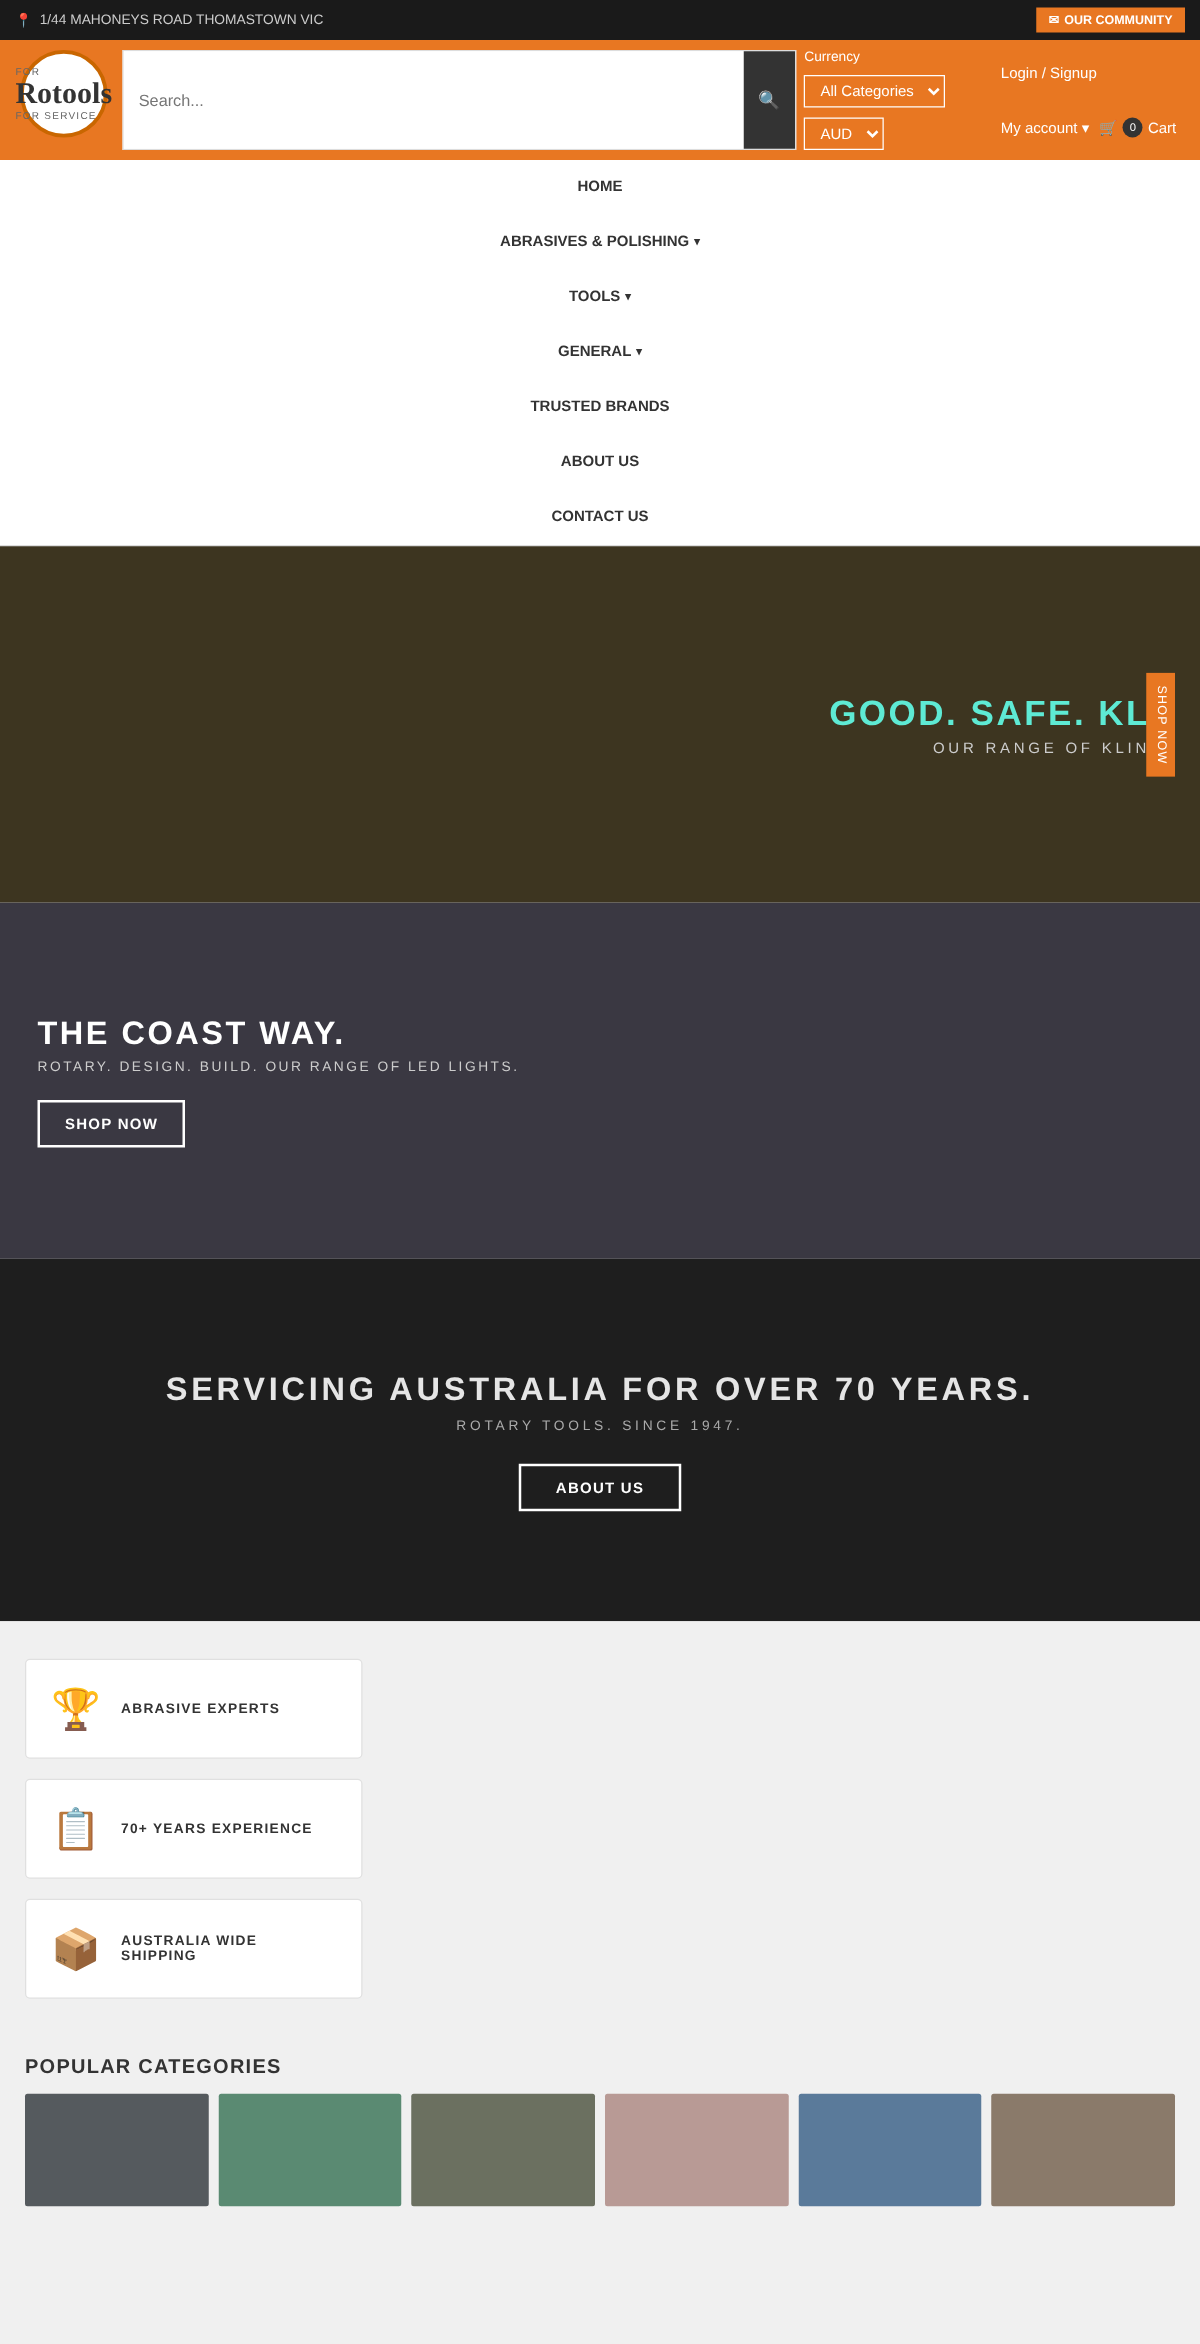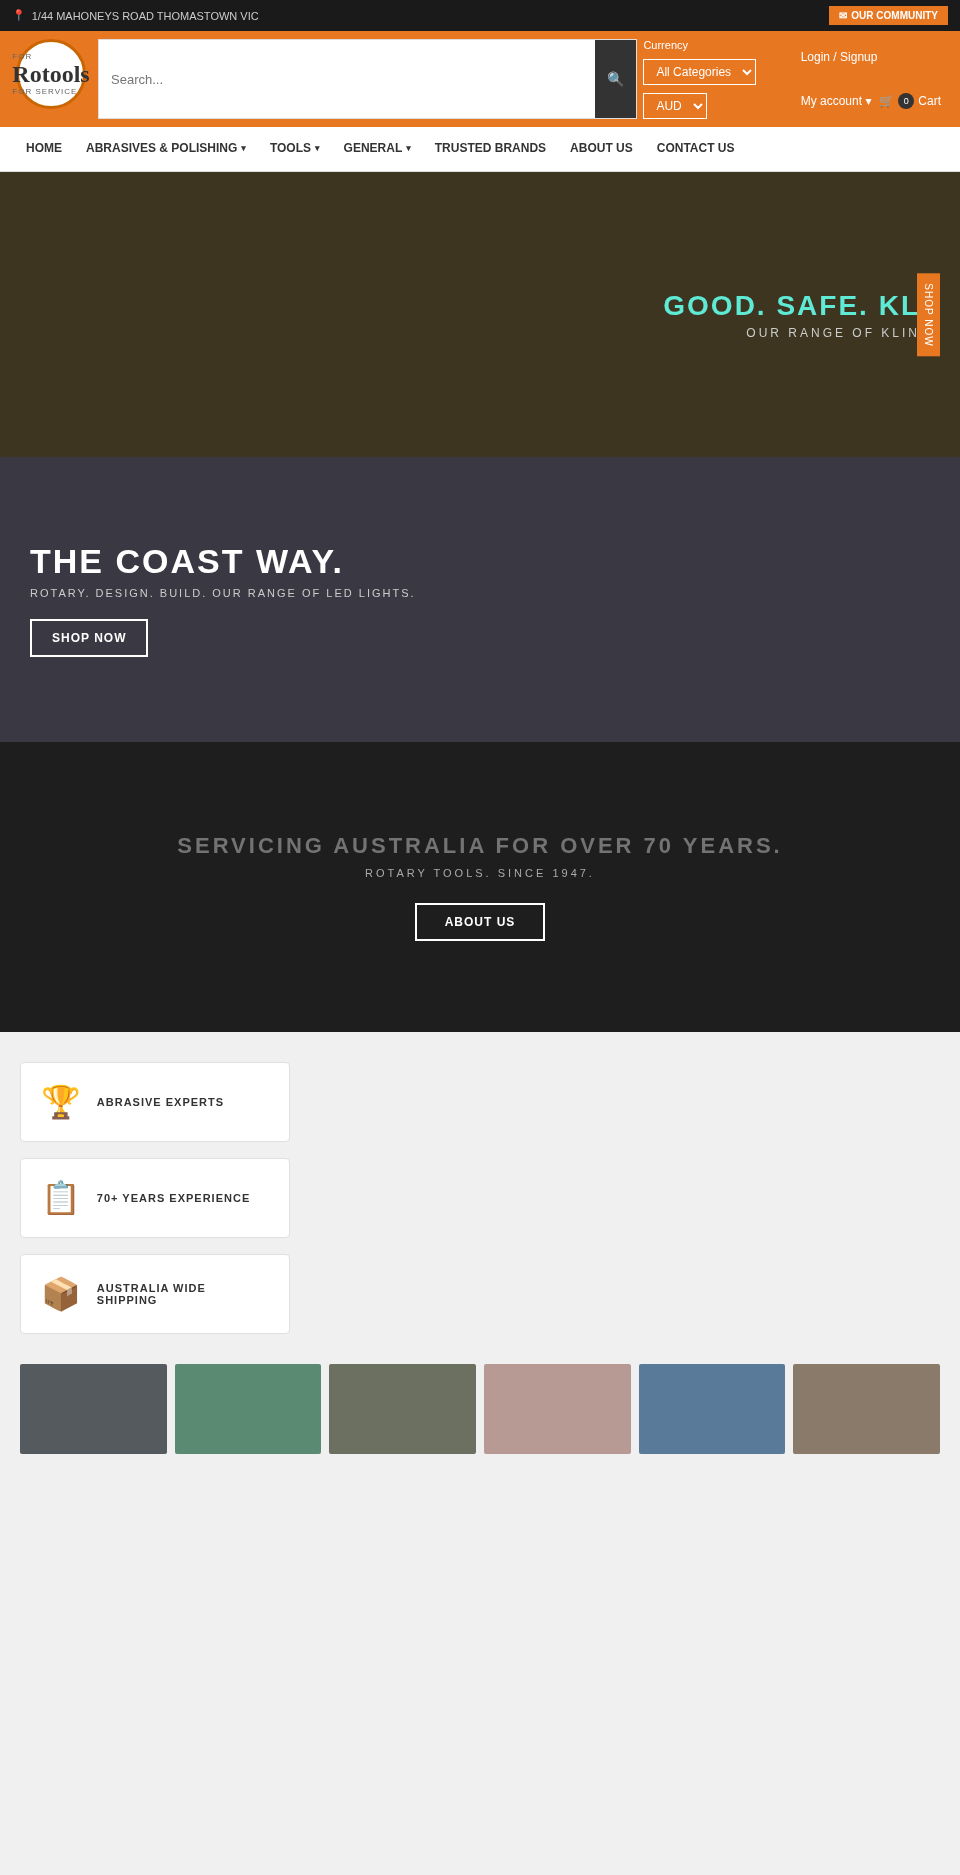--- a/index.html
+++ b/index.html
@@ -107,7 +107,8 @@
       border-bottom: 1px solid #ddd;
       display: flex;
       align-items: center;
-      padding: 0 14px;
+      padding: 0 2px;
+      flex-direction: column;
     }
     .nav-item {
       padding: 14px 12px;

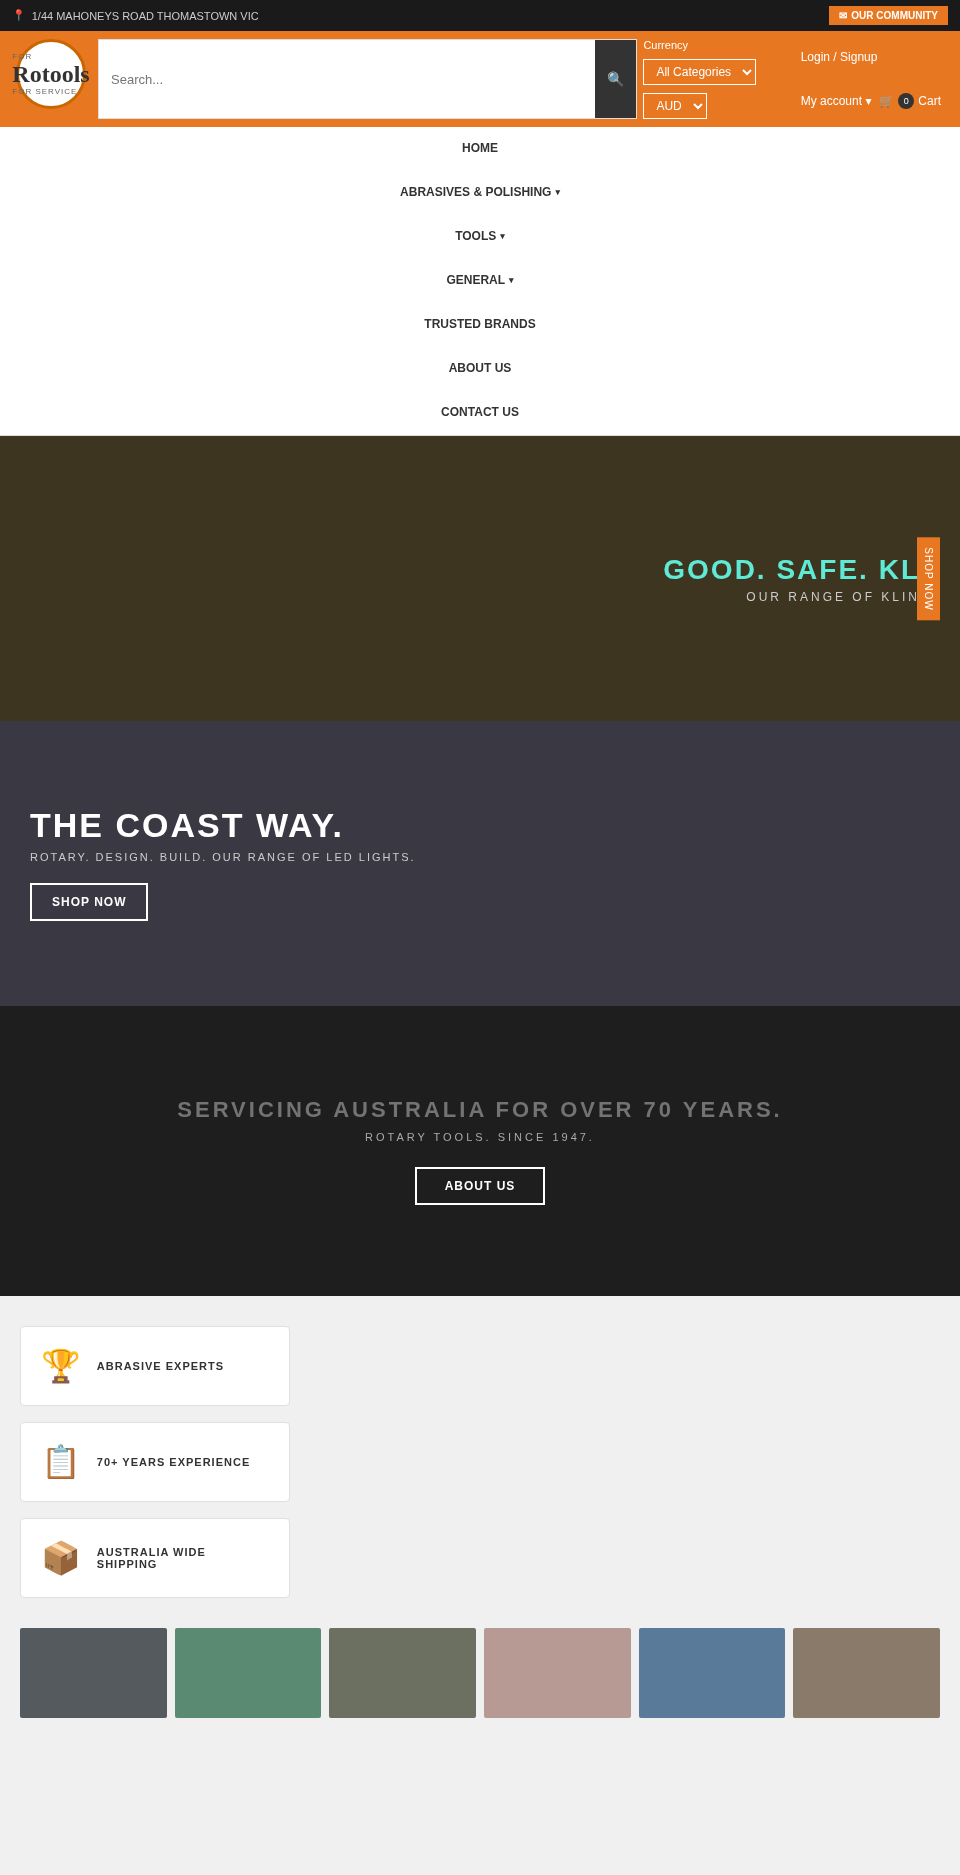--- a/index.html
+++ b/index.html
@@ -173,7 +173,7 @@
     }
     .hero-2-content {}
     .hero-2-title {
-      font-size: 34px;
+      font-size: 26px;
       font-weight: bold;
       color: #fff;
       letter-spacing: 2px;

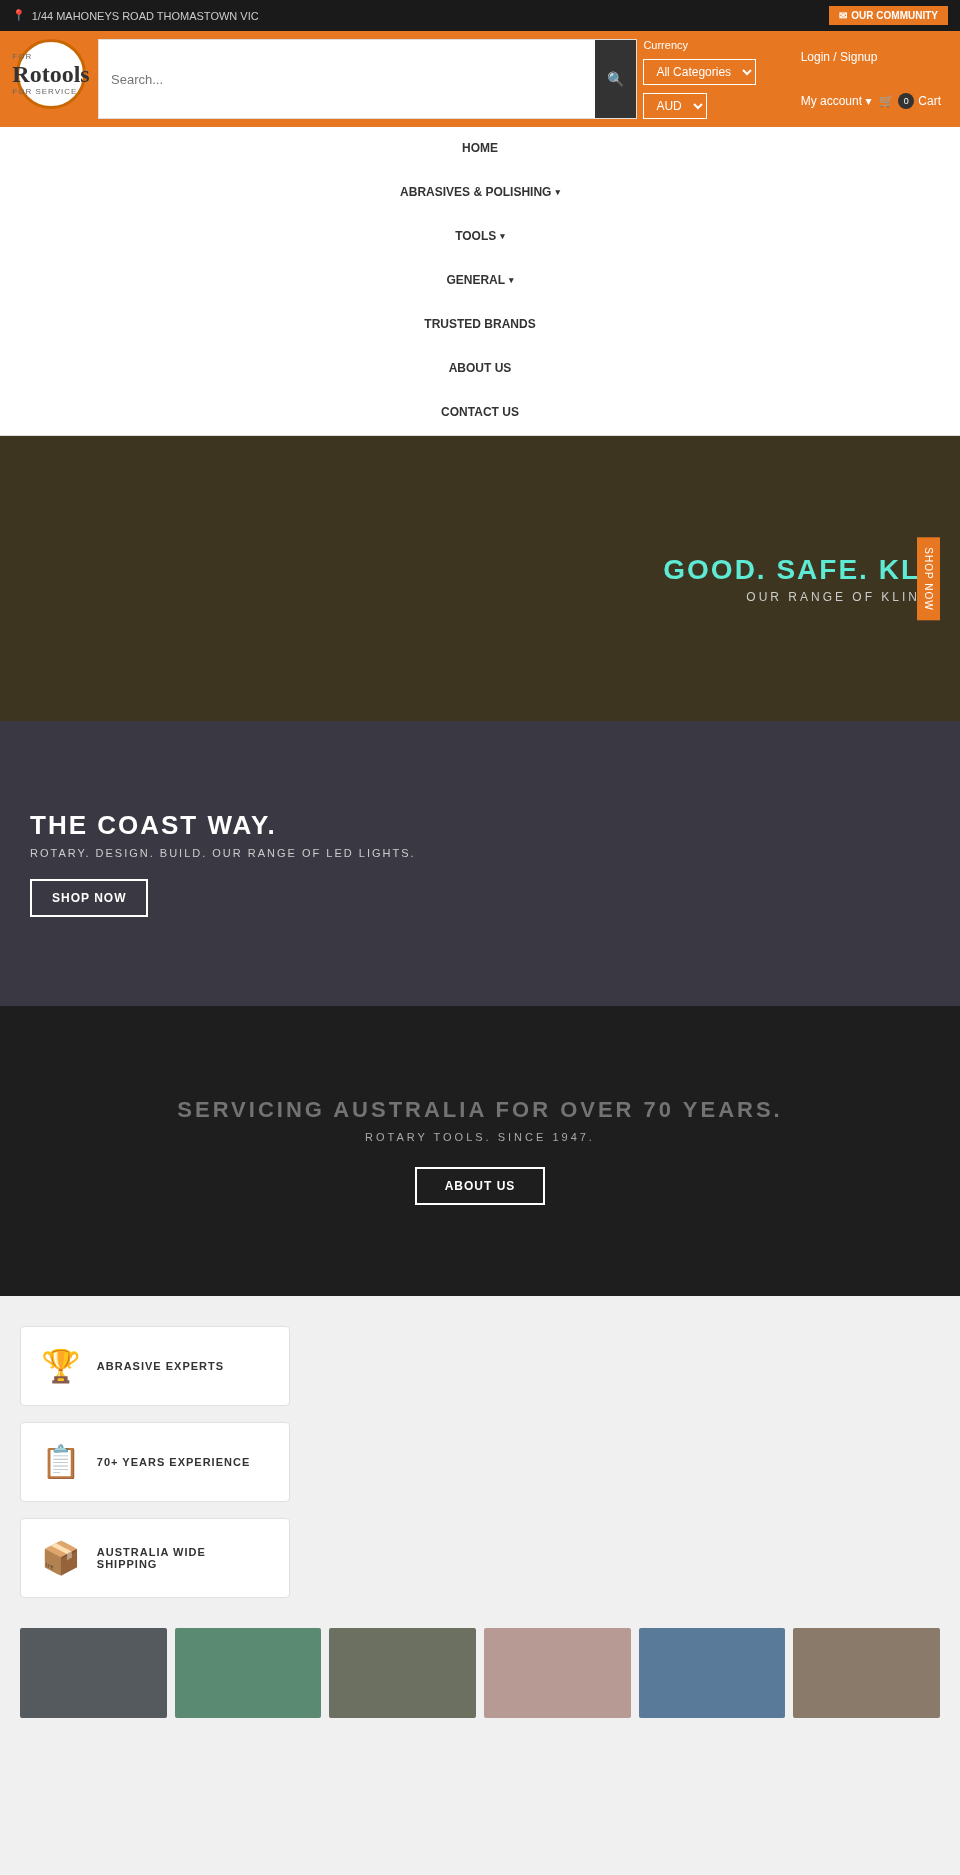--- a/index.html
+++ b/index.html
@@ -206,9 +206,9 @@
       text-align: center;
     }
     .hero-3-title {
-      font-size: 22px;
-      font-weight: bold;
-      color: #737373;
+      font-size: 26px;
+      font-weight: bold;
+      color: #e5e5e5;
       letter-spacing: 3px;
       text-align: center;
     }

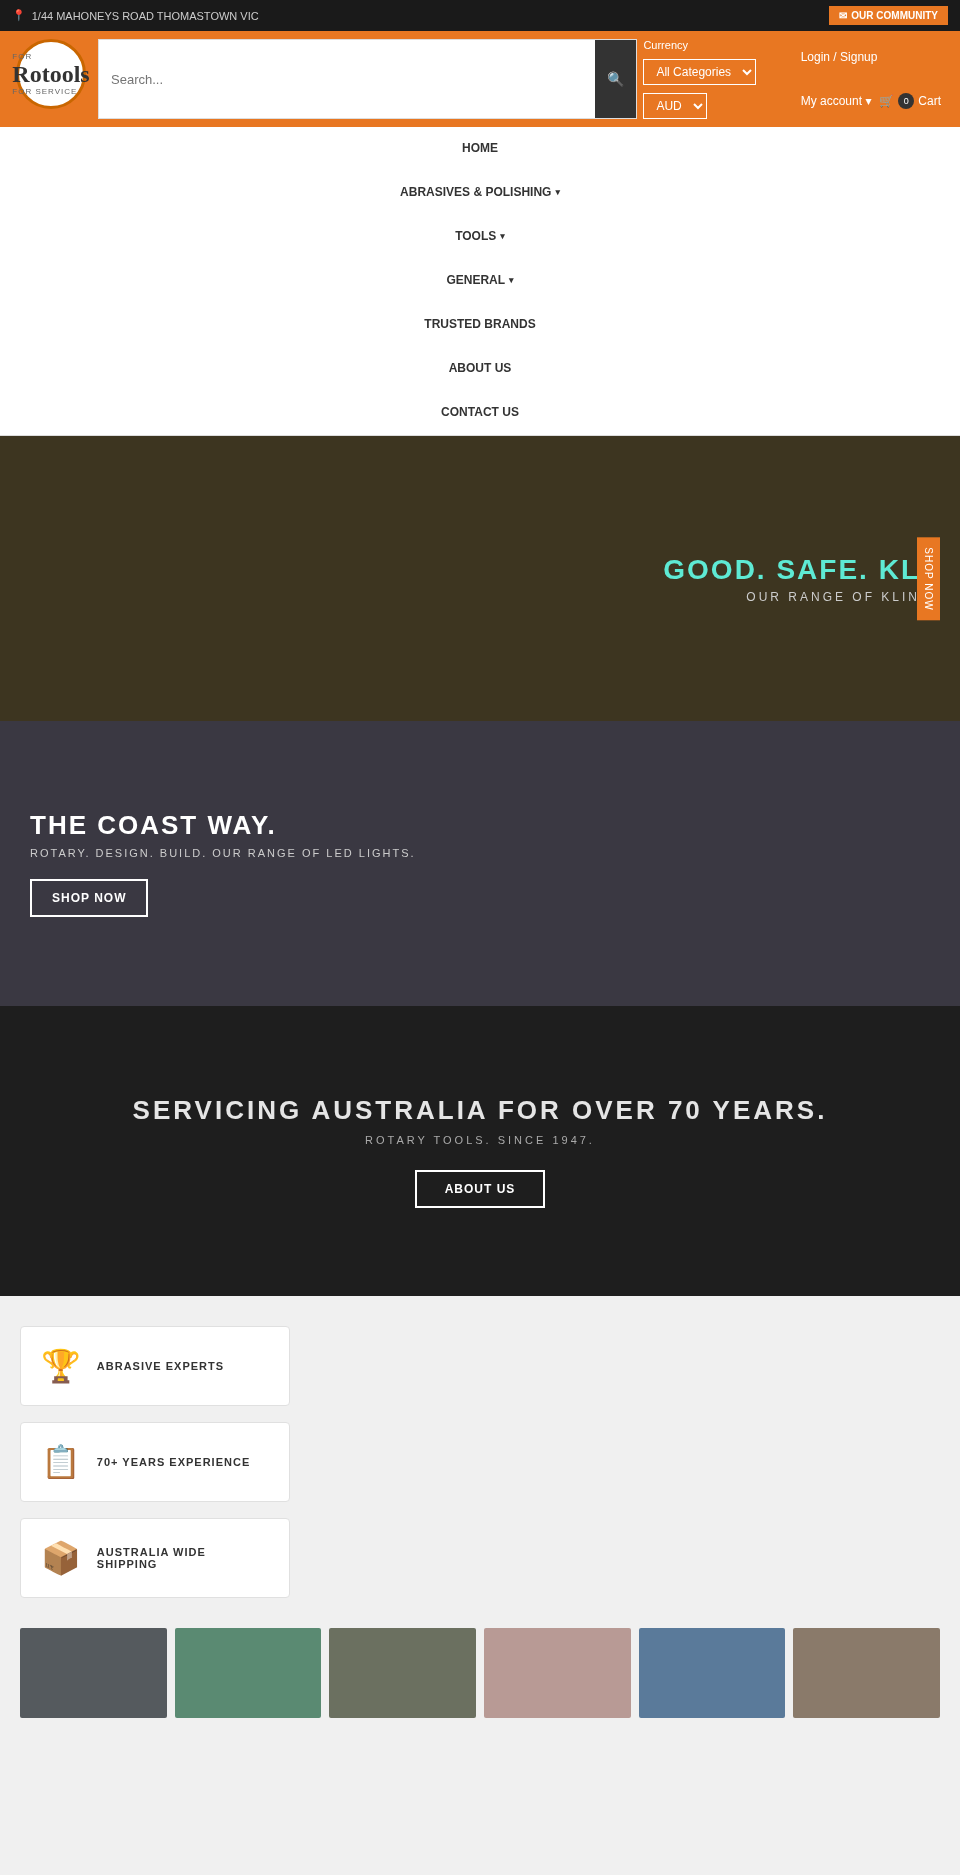--- a/index.html
+++ b/index.html
@@ -415,6 +415,7 @@
 </div>
 
 <div class="popular-section">
+  <div class="popular-title">POPULAR CATEGORIES</div>
   <div class="categories-grid">
     <div class="category-card cat-1"></div>
     <div class="category-card cat-2"></div>

